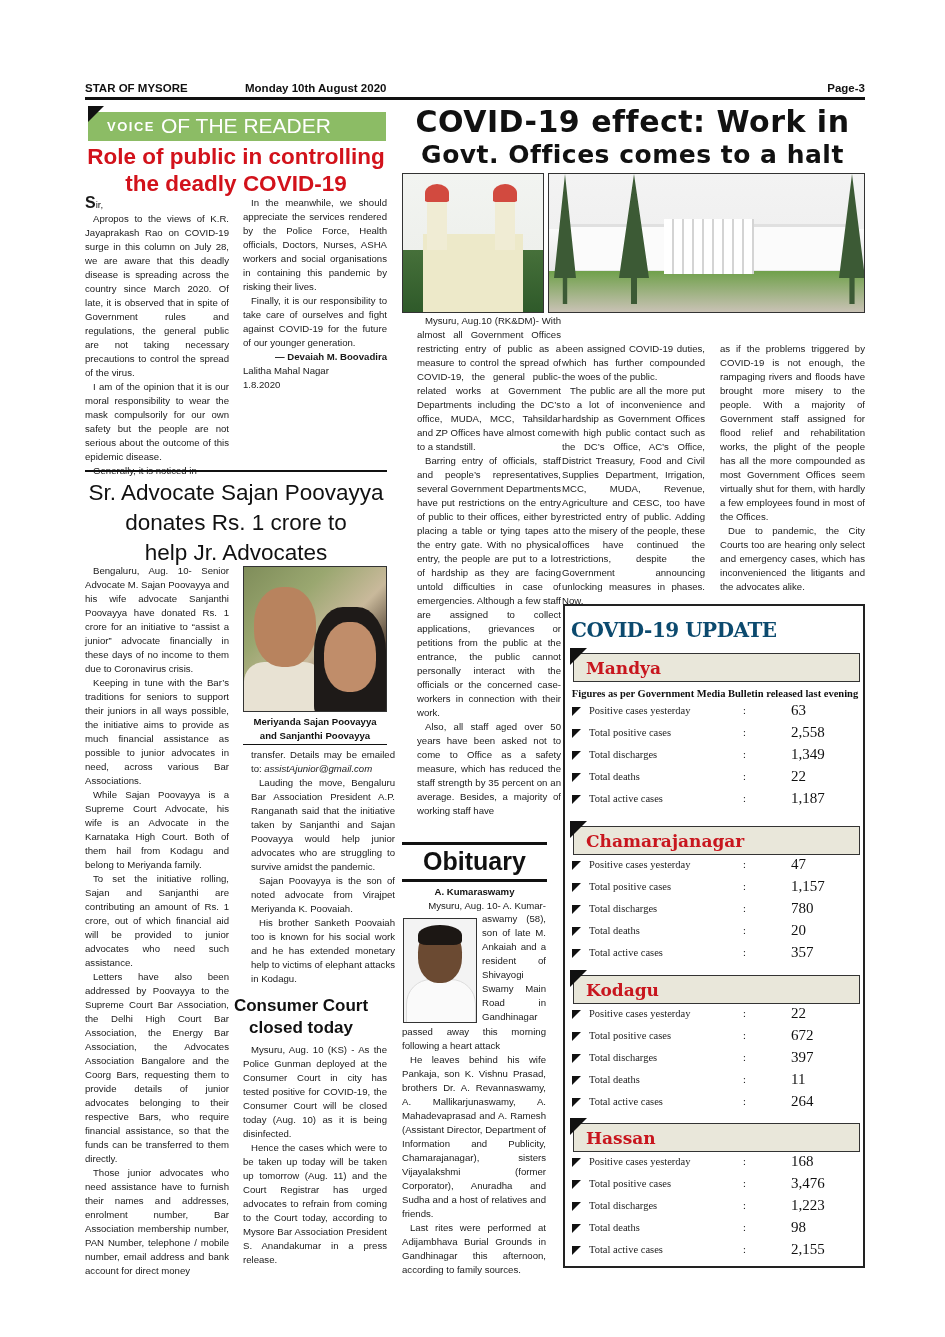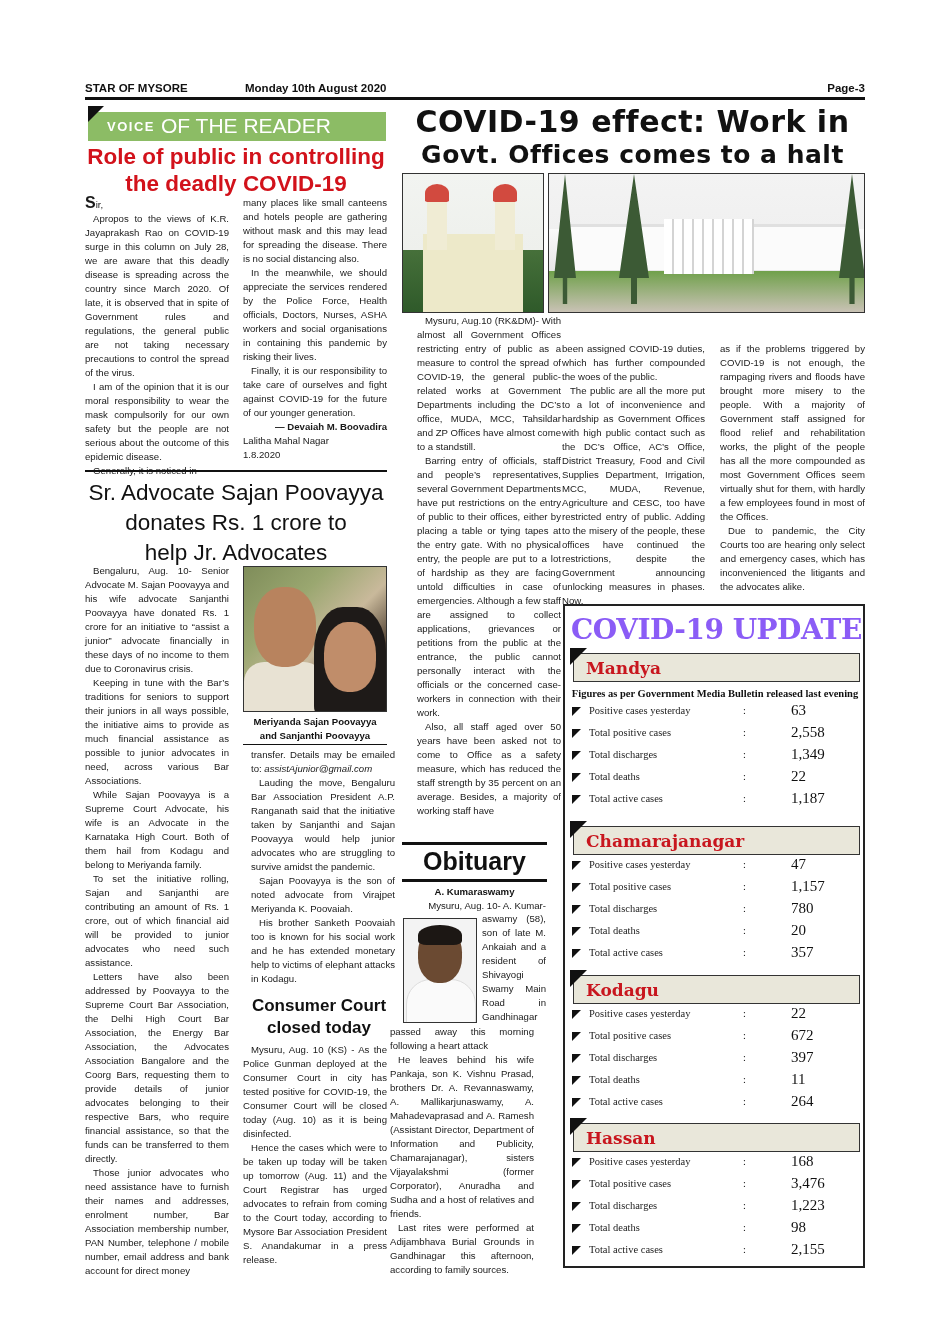--- a/index.html
+++ b/index.html
@@ -113,7 +113,6 @@
   <p>Generally, it is noticed in</p>
 </div>
 <div class="abs body-text col-b">
-  <p class="noindent">many places like small canteens and hotels people are gathering without mask and this may lead for spreading the disease. There is no social distancing also.</p>
   <p>In the meanwhile, we should appreciate the services rendered by the Police Force, Health officials, Doctors, Nurses, ASHA workers and social organisations in containing this pandemic by risking their lives.</p>
   <p>Finally, it is our responsibility to take care of ourselves and fight against COVID-19 for the future of our younger generation.</p>
   <p class="noindent sig-name">— Devaiah M. Boovadira</p>

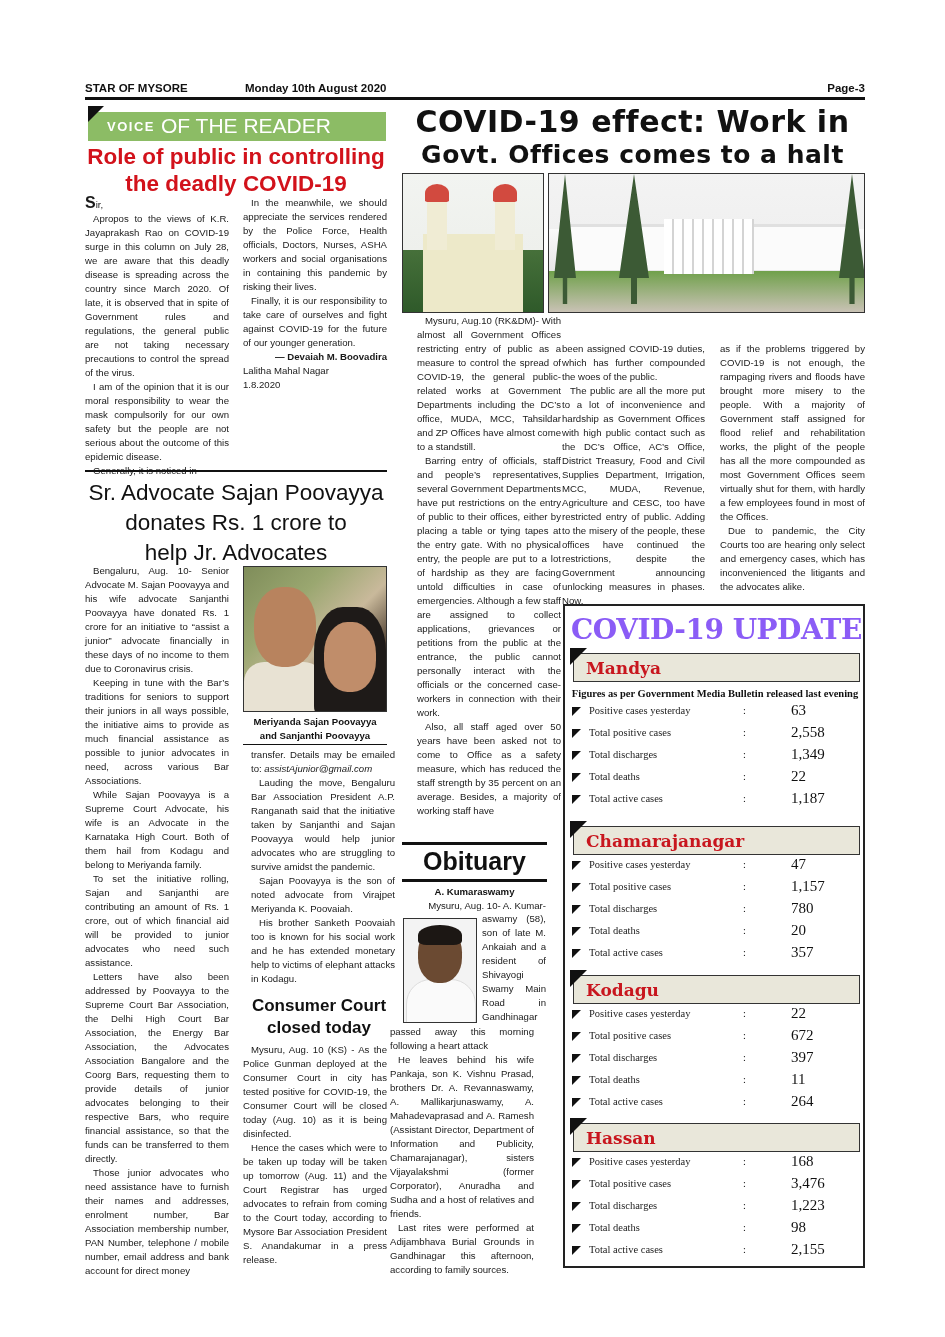--- a/index.html
+++ b/index.html
@@ -75,7 +75,7 @@
 
   
   .update-box { left: 563px; top: 604px; width: 302px; height: 664px; border: 2px solid #222; background: #fff; }
-  .update-title { position: absolute; left: 6px; top: 4px; width: 290px; font-family: "DejaVu Serif", serif; font-weight: bold; color: #8b5cf6; font-size: 28px; line-height: 40px; letter-spacing: -0.5px; white-space: nowrap; }
+  .update-title { position: absolute; left: 6px; top: 4px; width: 290px; font-family: "DejaVu Serif", serif; font-weight: bold; color: #0c4a6e; font-size: 20px; line-height: 40px; letter-spacing: -0.5px; white-space: nowrap; }
   .district { position: absolute; left: 5px; width: 290px; }
   .district-head { position: relative; height: 29px; border: 1px solid #333; background: #e9e7da; margin-left: 3px; }
   .district-tri { position: absolute; left: -4px; top: -6px; width: 0; height: 0; border-top: 17px solid #111; border-right: 17px solid transparent; }

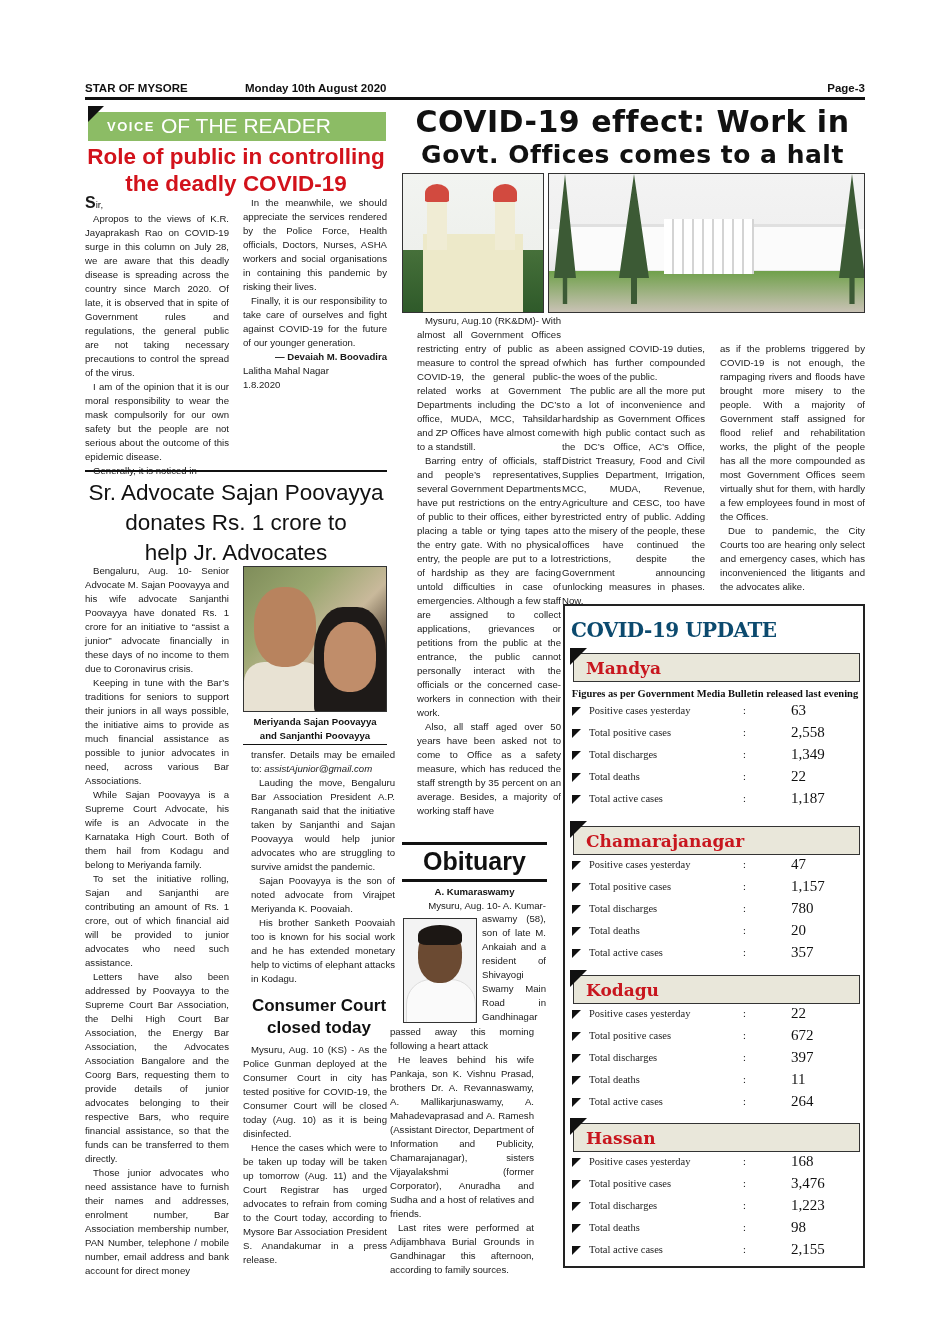--- a/index.html
+++ b/index.html
@@ -41,7 +41,7 @@
   .caption-rule { left: 243px; top: 744px; width: 144px; height: 1px; background: #111; }
   .col-d { left: 251px; top: 748px; width: 144px; }
   .email { font-style: italic; }
-  .consumer-headline { left: 247px; top: 995px; width: 144px; text-align: center; font-weight: bold; font-size: 17px; line-height: 22px; }
+  .consumer-headline { left: 229px; top: 995px; width: 144px; text-align: center; font-weight: bold; font-size: 17px; line-height: 22px; }
   .col-e { left: 243px; top: 1043px; width: 144px; }
 
   

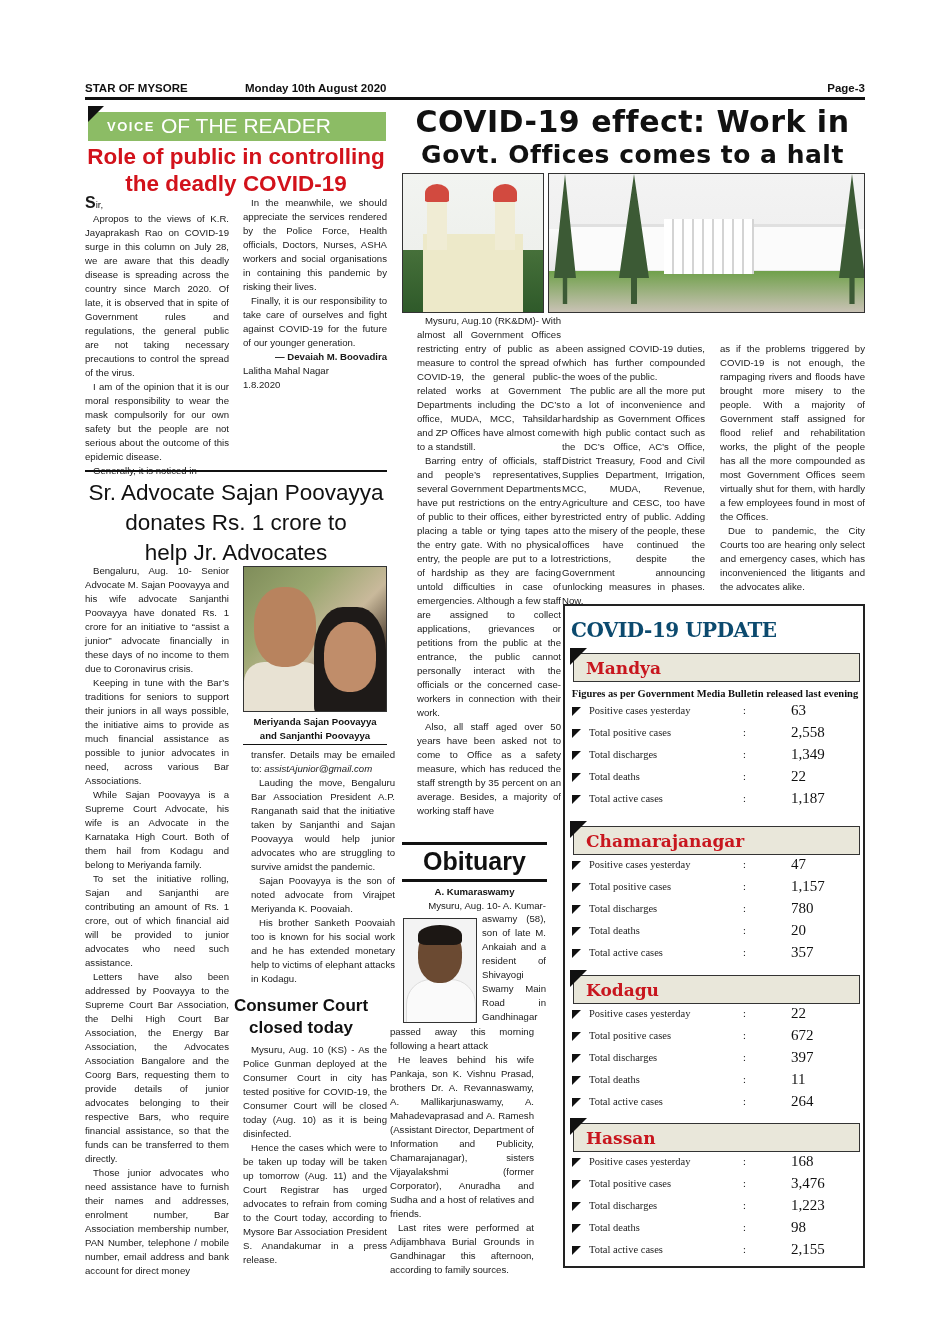--- a/index.html
+++ b/index.html
@@ -71,7 +71,7 @@
   .obit-body { position: absolute; left: 2px; top: 60px; width: 70px; height: 50px; border-radius: 25px 25px 0 0; background: #fafafa; border: 1px solid #ddd; }
   .obit-intro { left: 402px; top: 898px; width: 144px; }
   .obit-wrap { left: 482px; top: 912px; width: 64px; text-align: left; }
-  .obit-rest { left: 390px; top: 1025px; width: 144px; }
+  .obit-rest { left: 402px; top: 1025px; width: 144px; }
 
   
   .update-box { left: 563px; top: 604px; width: 302px; height: 664px; border: 2px solid #222; background: #fff; }

